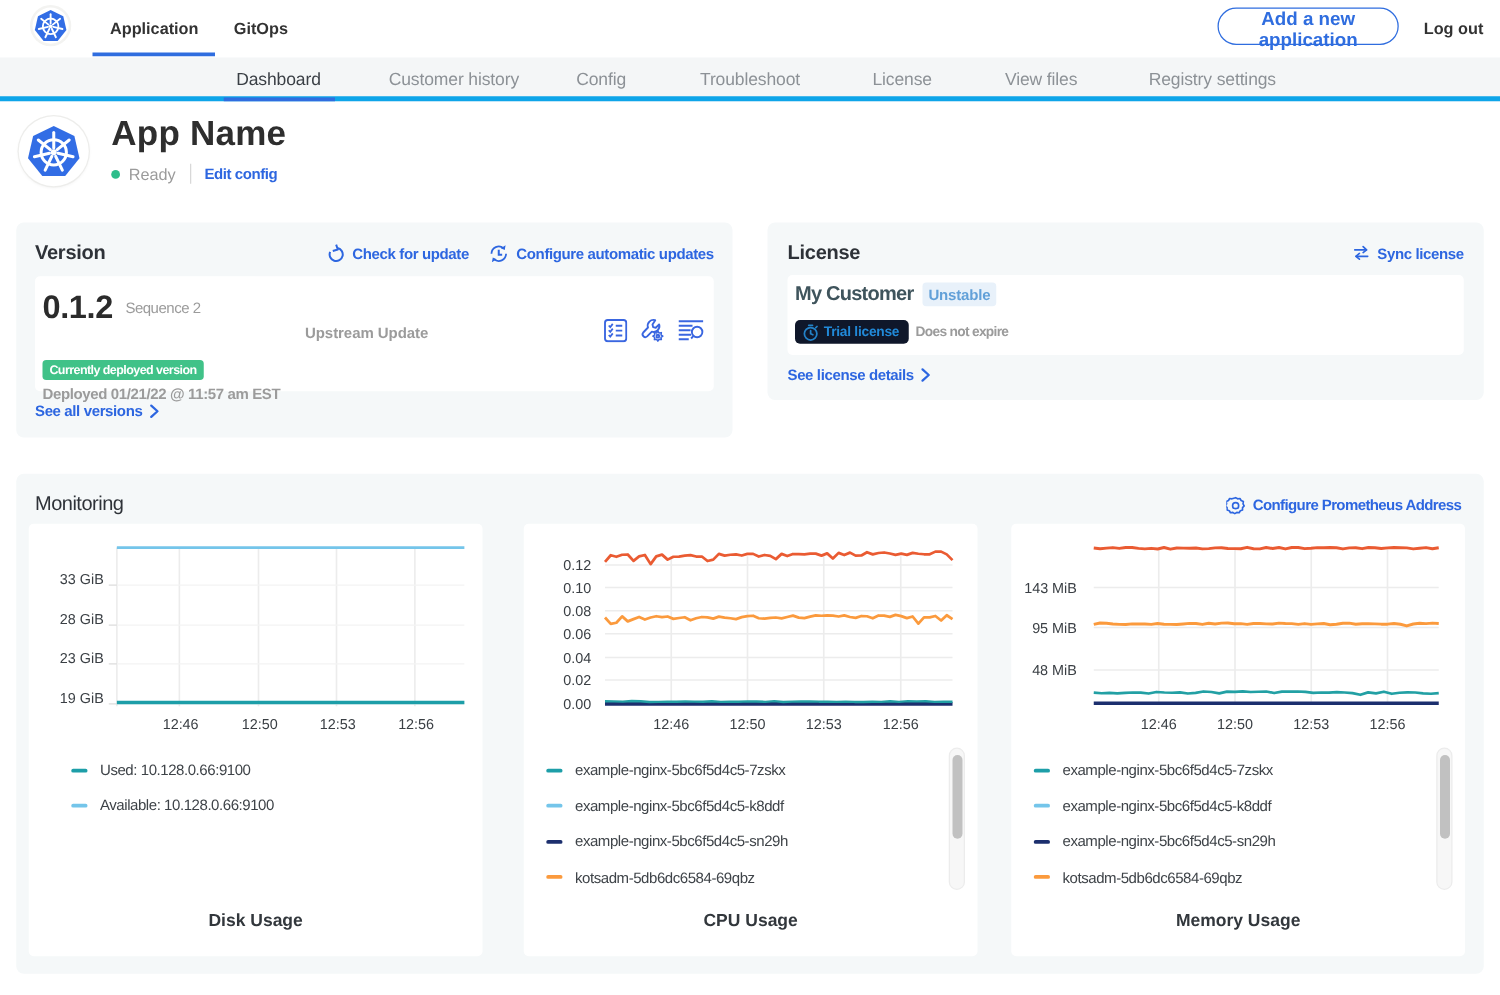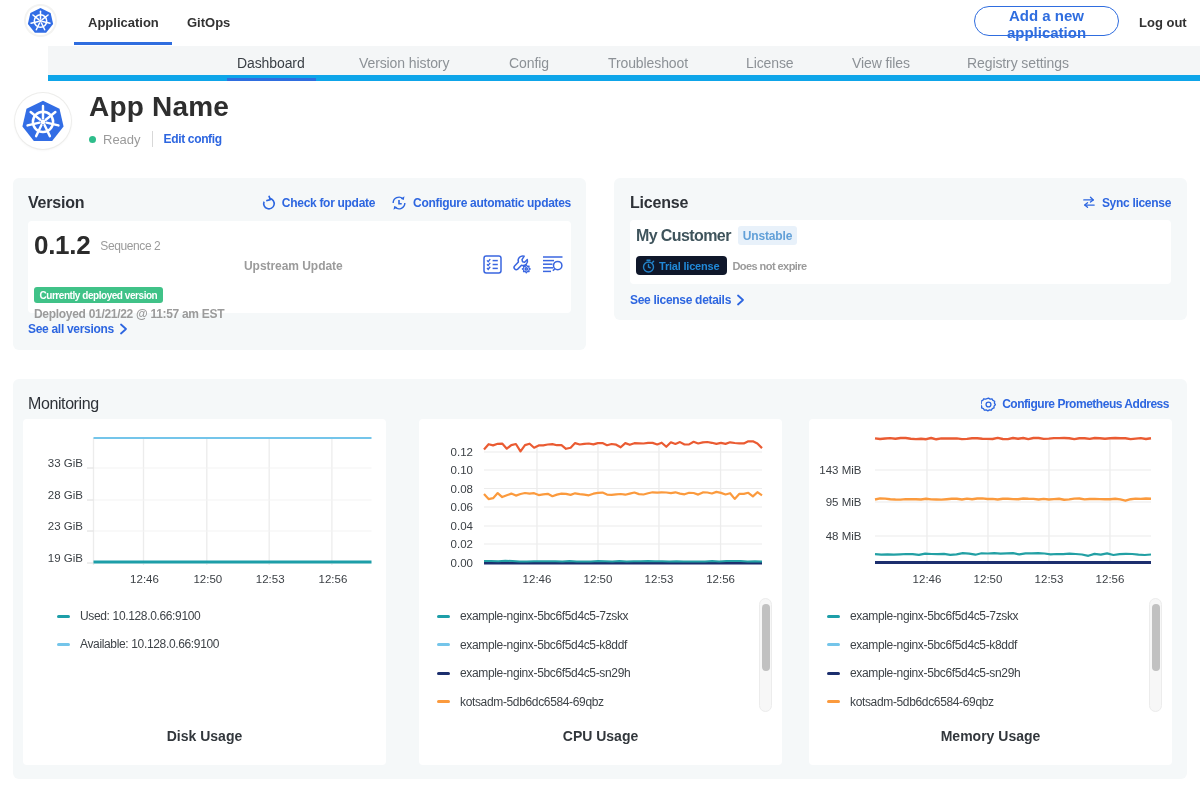--- a/index.html
+++ b/index.html
@@ -16,7 +16,7 @@
   color:#2f6ddf; background:#fff; border-radius:15px; font-size:15px; font-weight:700;
   font-family:"Liberation Sans",sans-serif; }
 .logout { position:absolute; left:1139px; top:15px; font-size:13px; font-weight:700; color:#323232; }
-.subnav { height:35px; background:#f4f6f7; border-bottom:6px solid #0ea5e9; position:relative;margin-left:48px; }
+.subnav { height:35px; background:#f4f6f7; border-bottom:4px solid #0ea5e9; position:relative; }
 .subtab { position:absolute; top:9px; font-size:14px; color:#8c9196; letter-spacing:-0.1px; }
 .subtab.active { color:#3a3f45; }
 .dashline { position:absolute; left:179px; top:32px; width:89px; height:3px; background:#2f6ddf; }

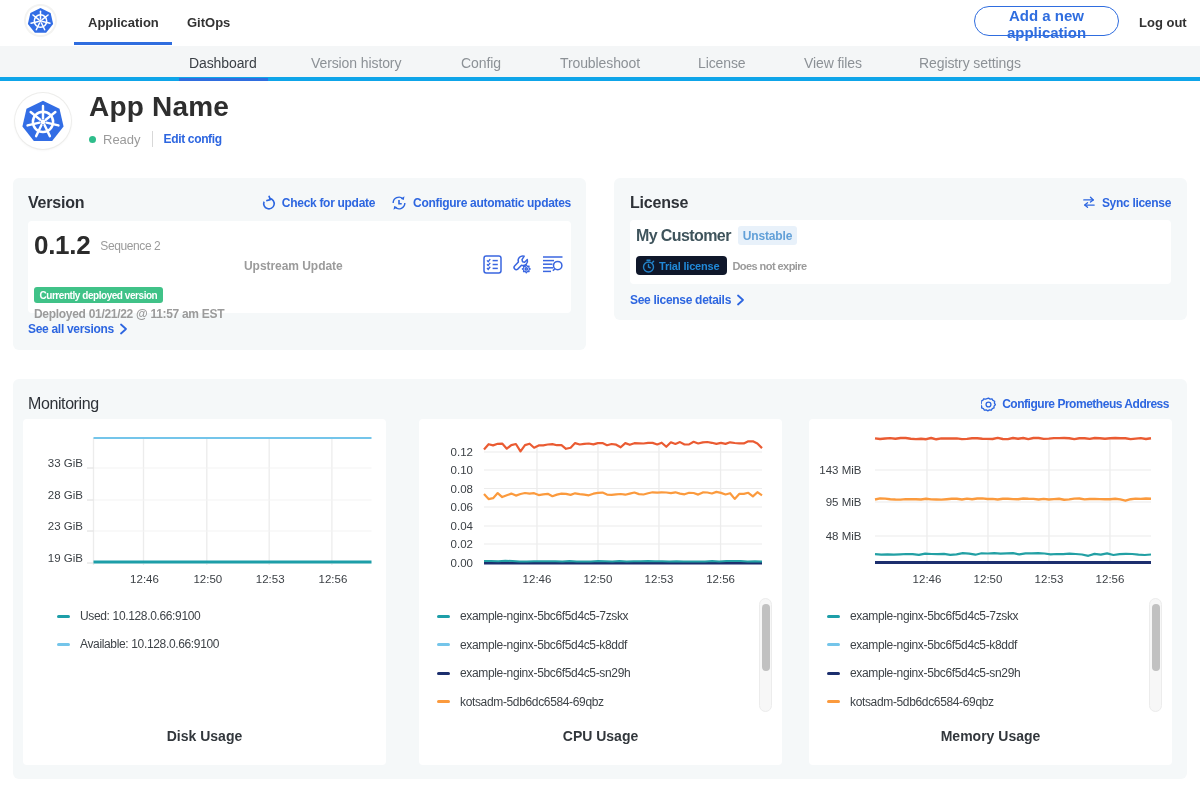--- a/index.html
+++ b/index.html
@@ -107,7 +107,7 @@
 </nav>
 <div class="subnav">
   <span class="subtab active" style="left:189px">Dashboard</span>
-  <span class="subtab" style="left:311px">Version history</span>
+  <span class="subtab" style="left:311px">Customer history</span>
   <span class="subtab" style="left:461px">Config</span>
   <span class="subtab" style="left:560px">Troubleshoot</span>
   <span class="subtab" style="left:698px">License</span>

